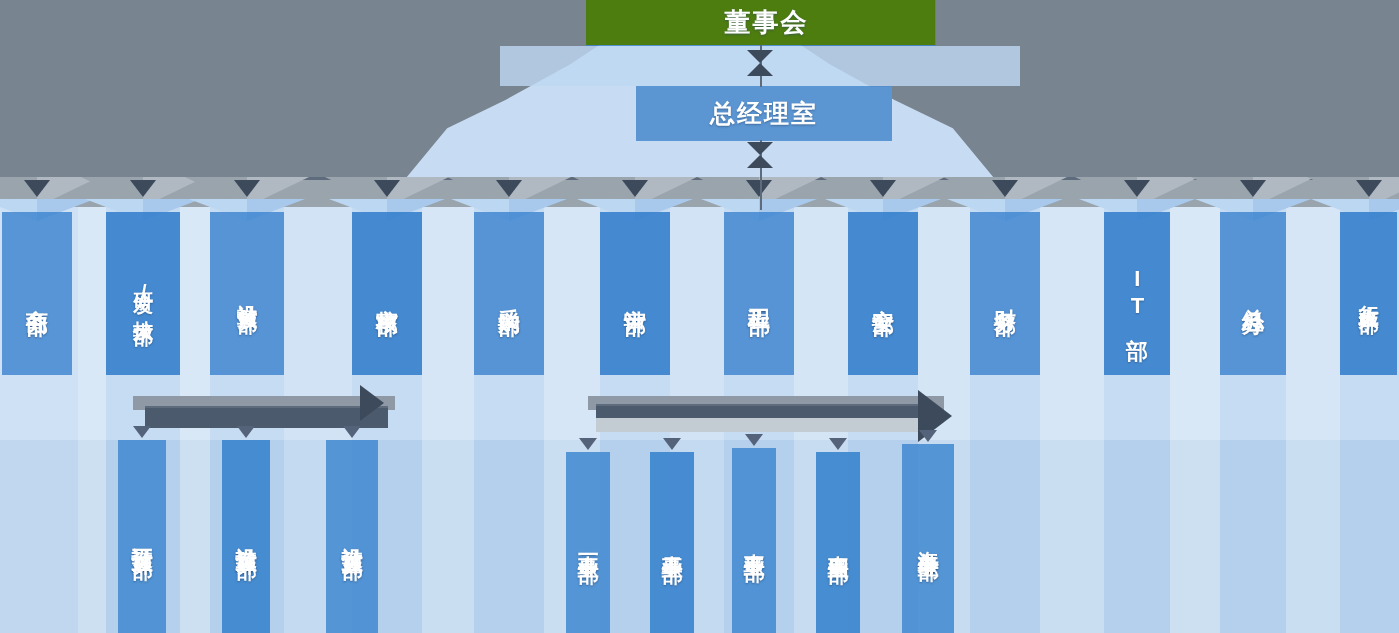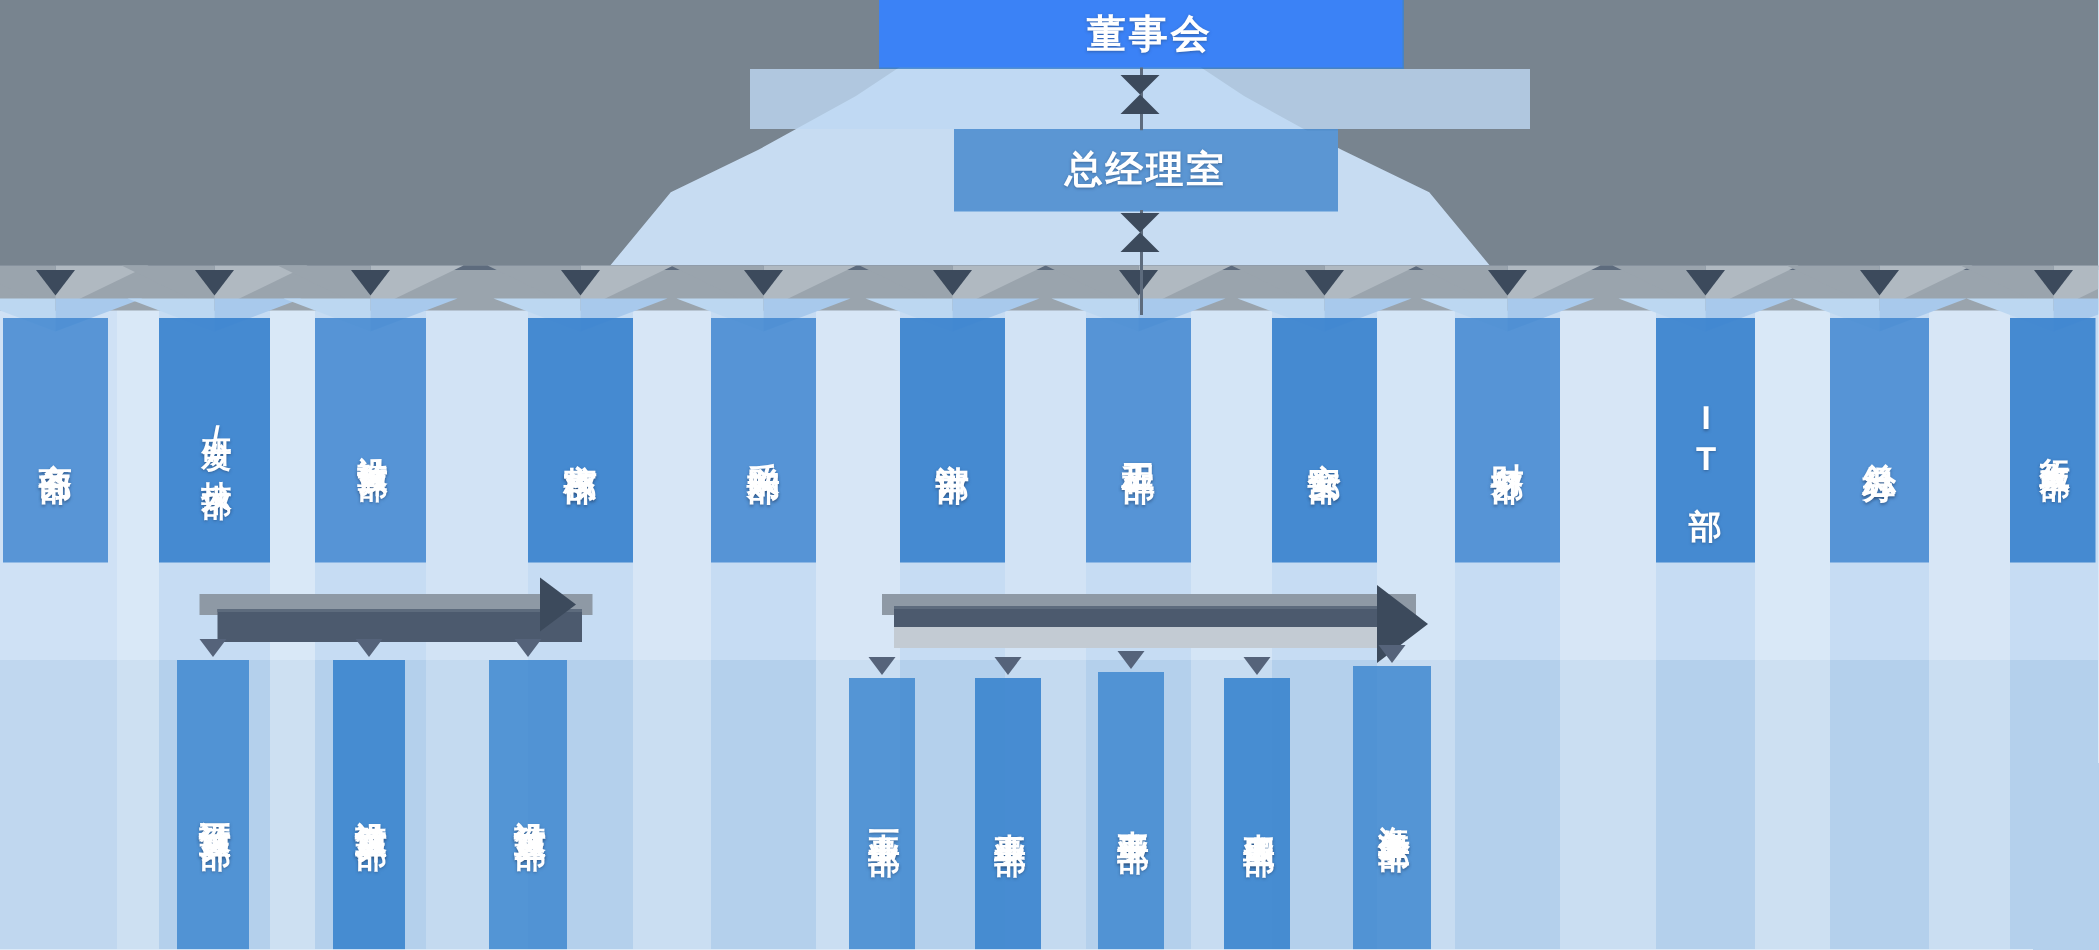--- a/index.html
+++ b/index.html
@@ -52,7 +52,7 @@
   }
 
   
-  .box-top{background:#3b82f6;padding-left:12px;}
+  .box-top{background:#4d7c0f;padding-left:12px;}
   .box-top2{background:#5b96d3;}
 
   

